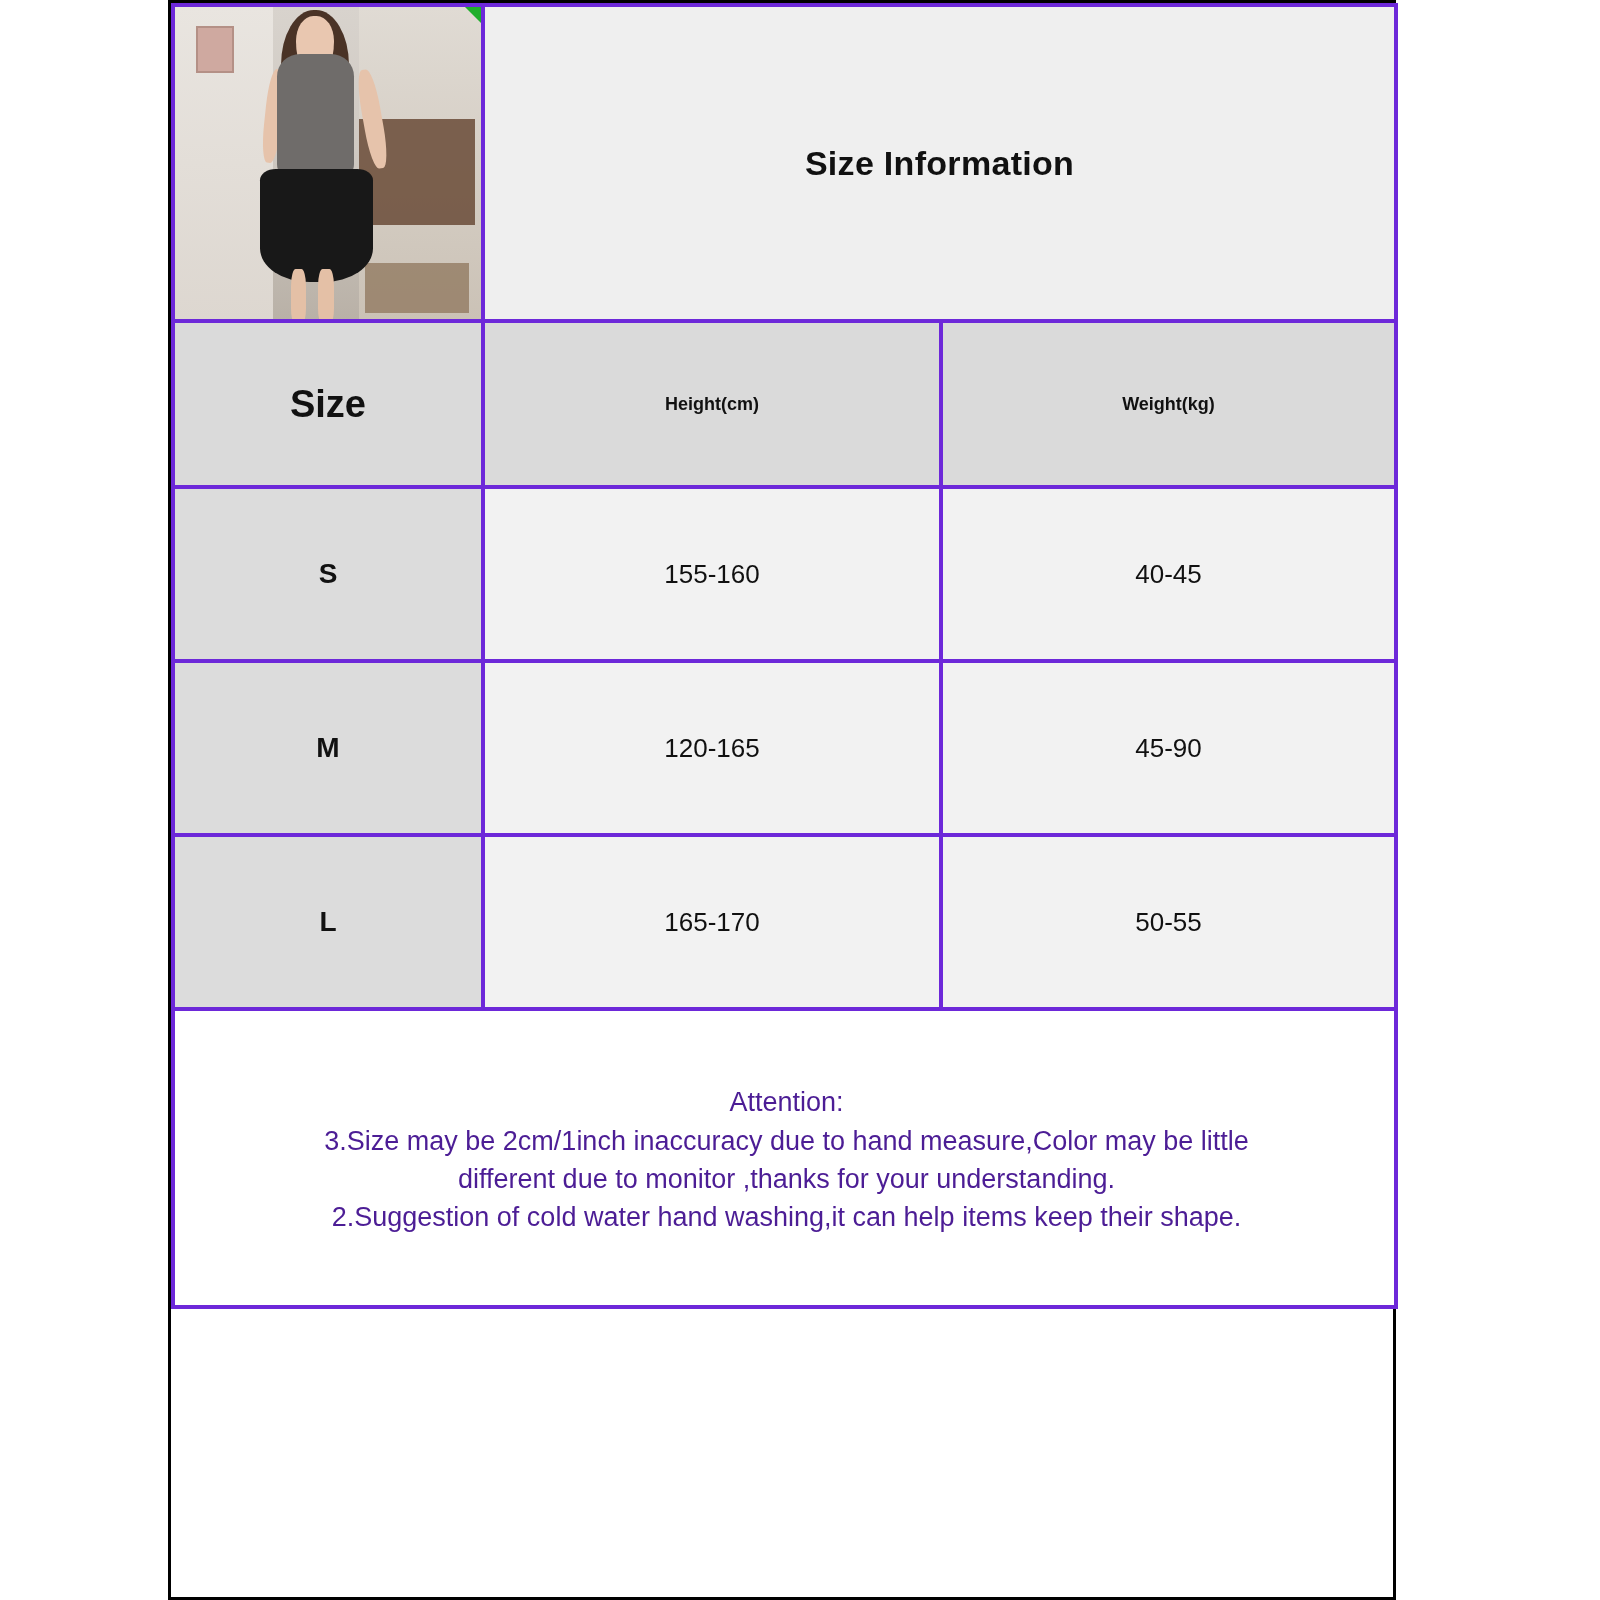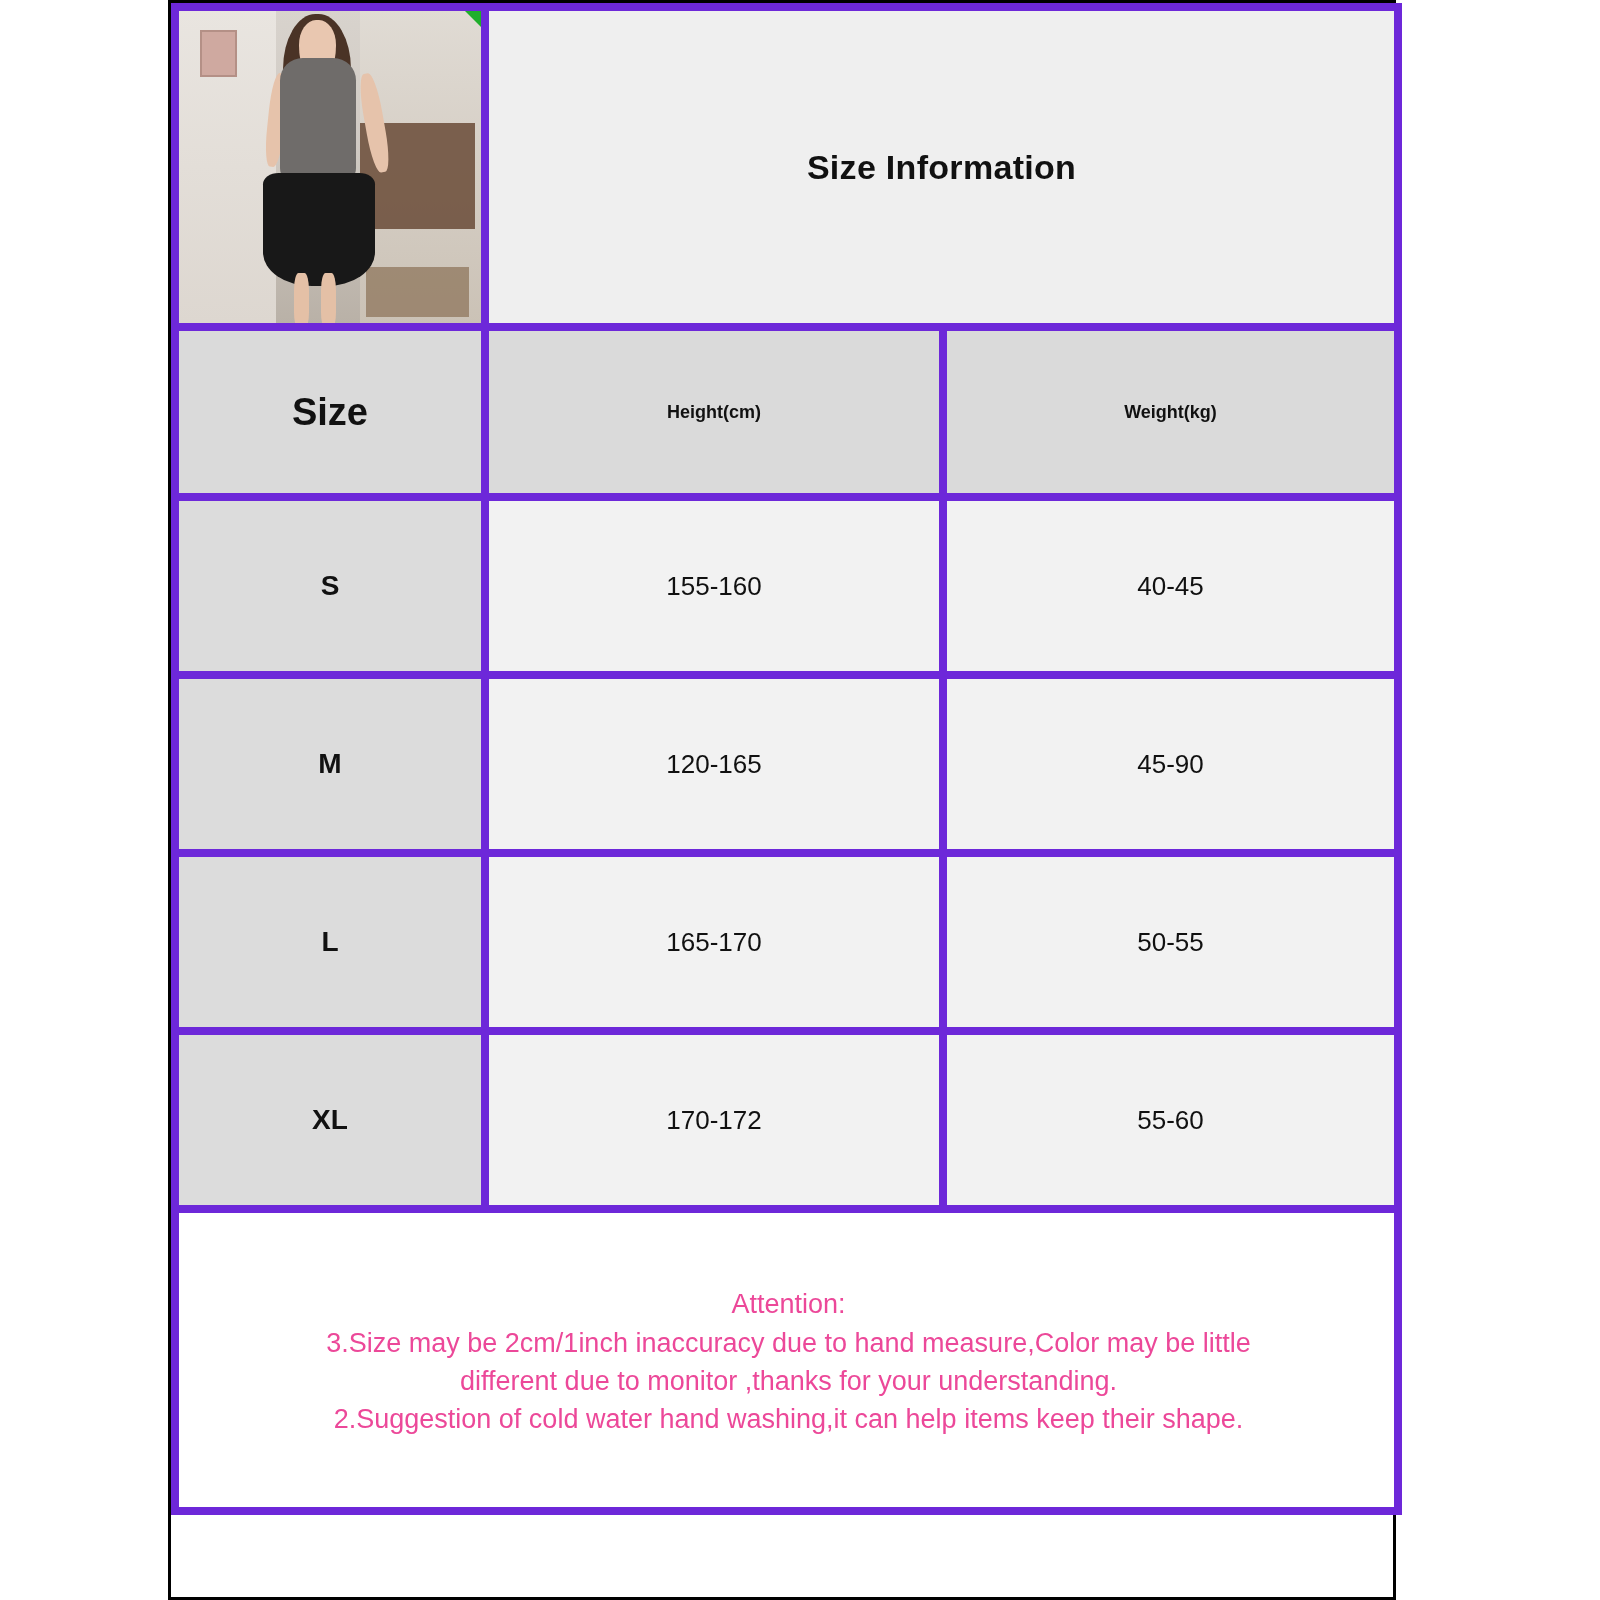--- a/index.html
+++ b/index.html
@@ -37,7 +37,7 @@
   }
 
   table.size-table td {
-    border: 8px solid #6d28d9;
+    border: 4px solid #6d28d9;
     text-align: center;
     vertical-align: middle;
     color: #111111;

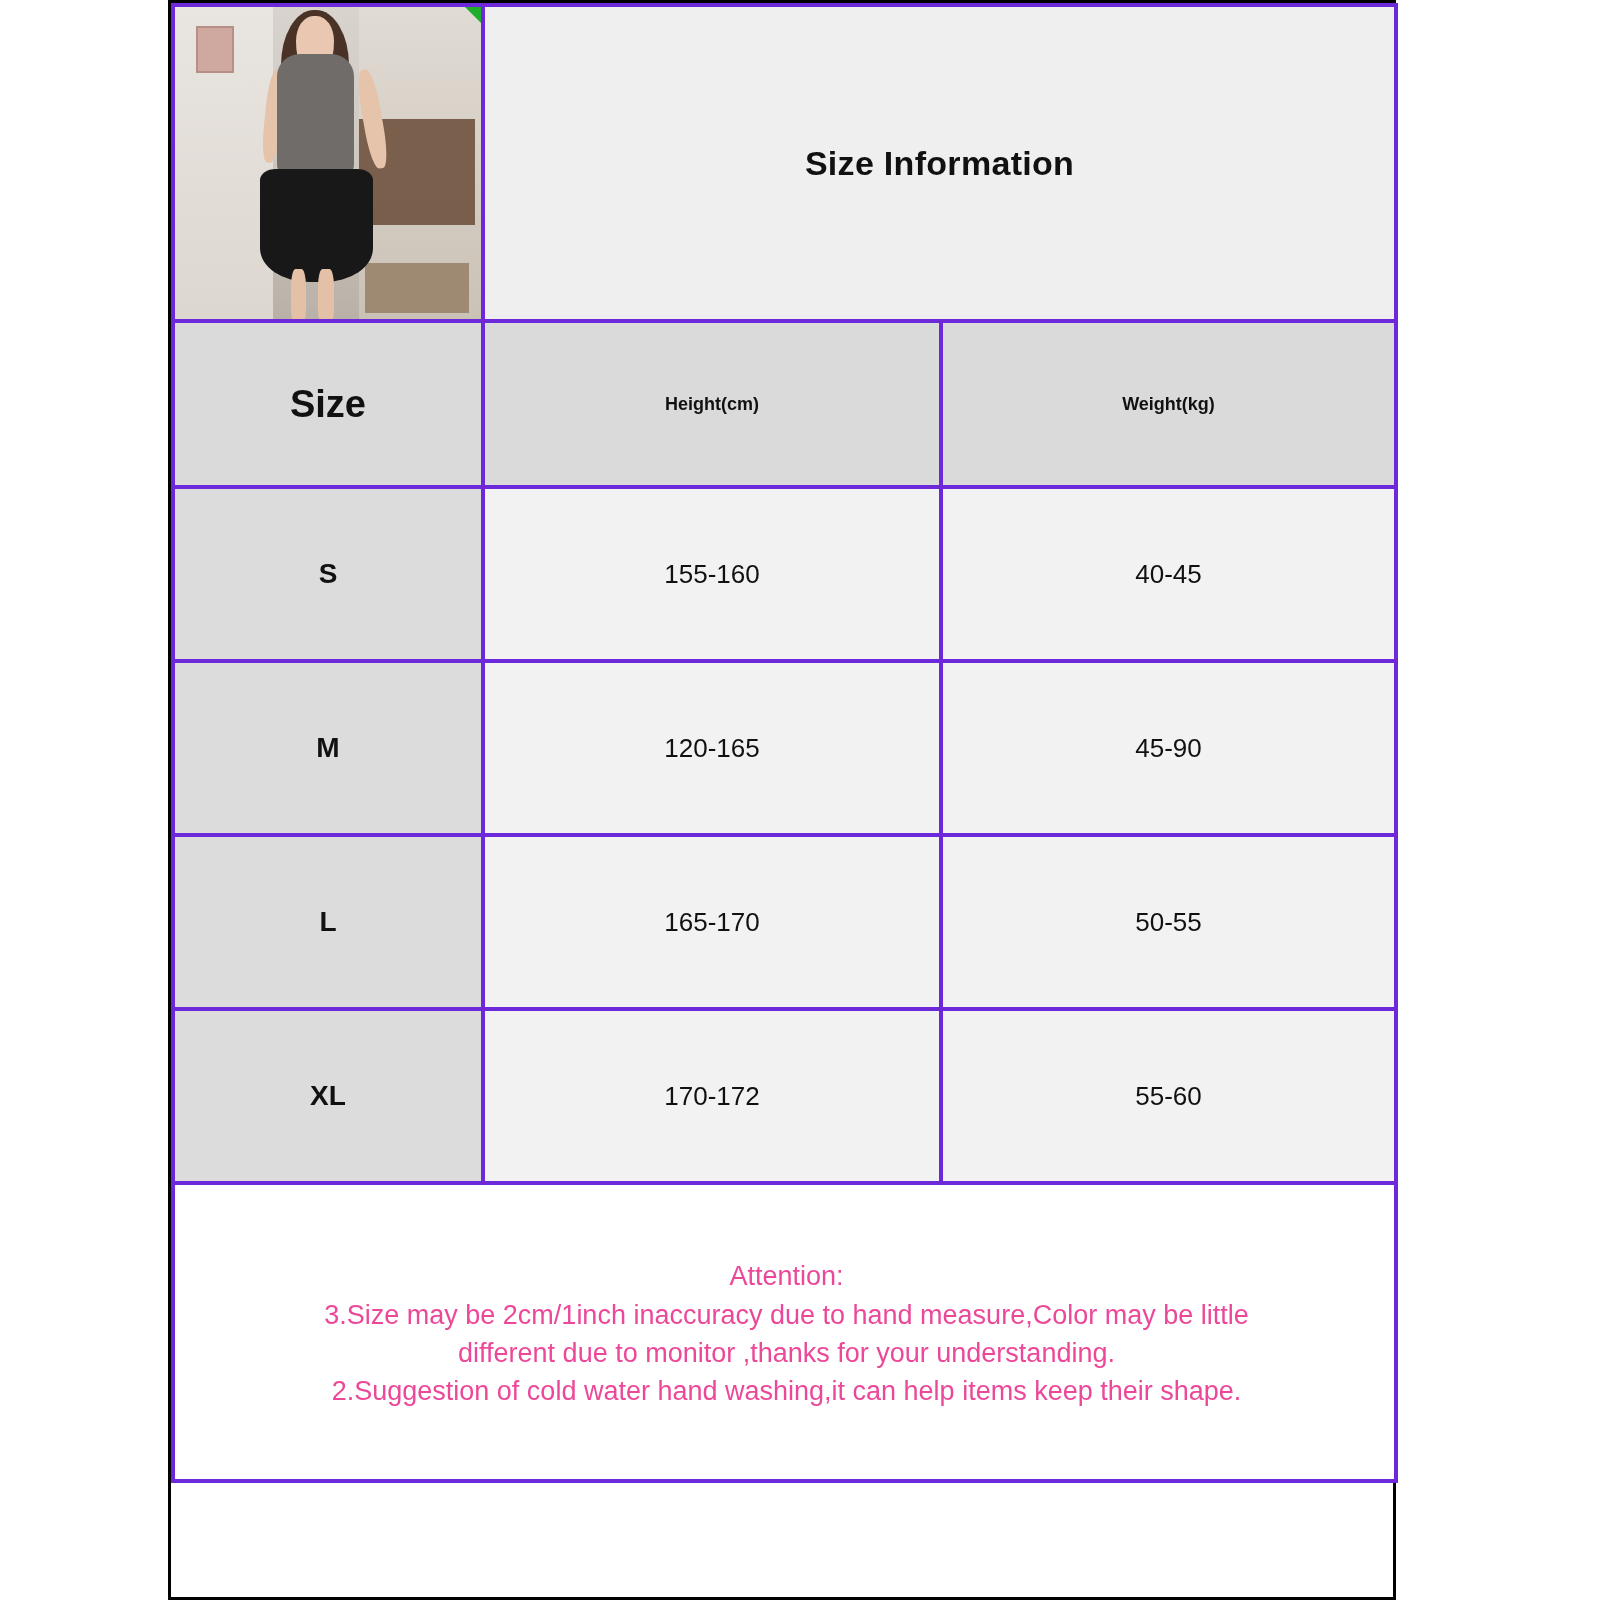--- a/index.html
+++ b/index.html
@@ -294,11 +294,6 @@
           <td>50-55</td>
         </tr>
 
-        <tr class="data-row">
-          <td class="size-label">XL</td>
-          <td>170-172</td>
-          <td>55-60</td>
-        </tr>
 
 
         <tr>

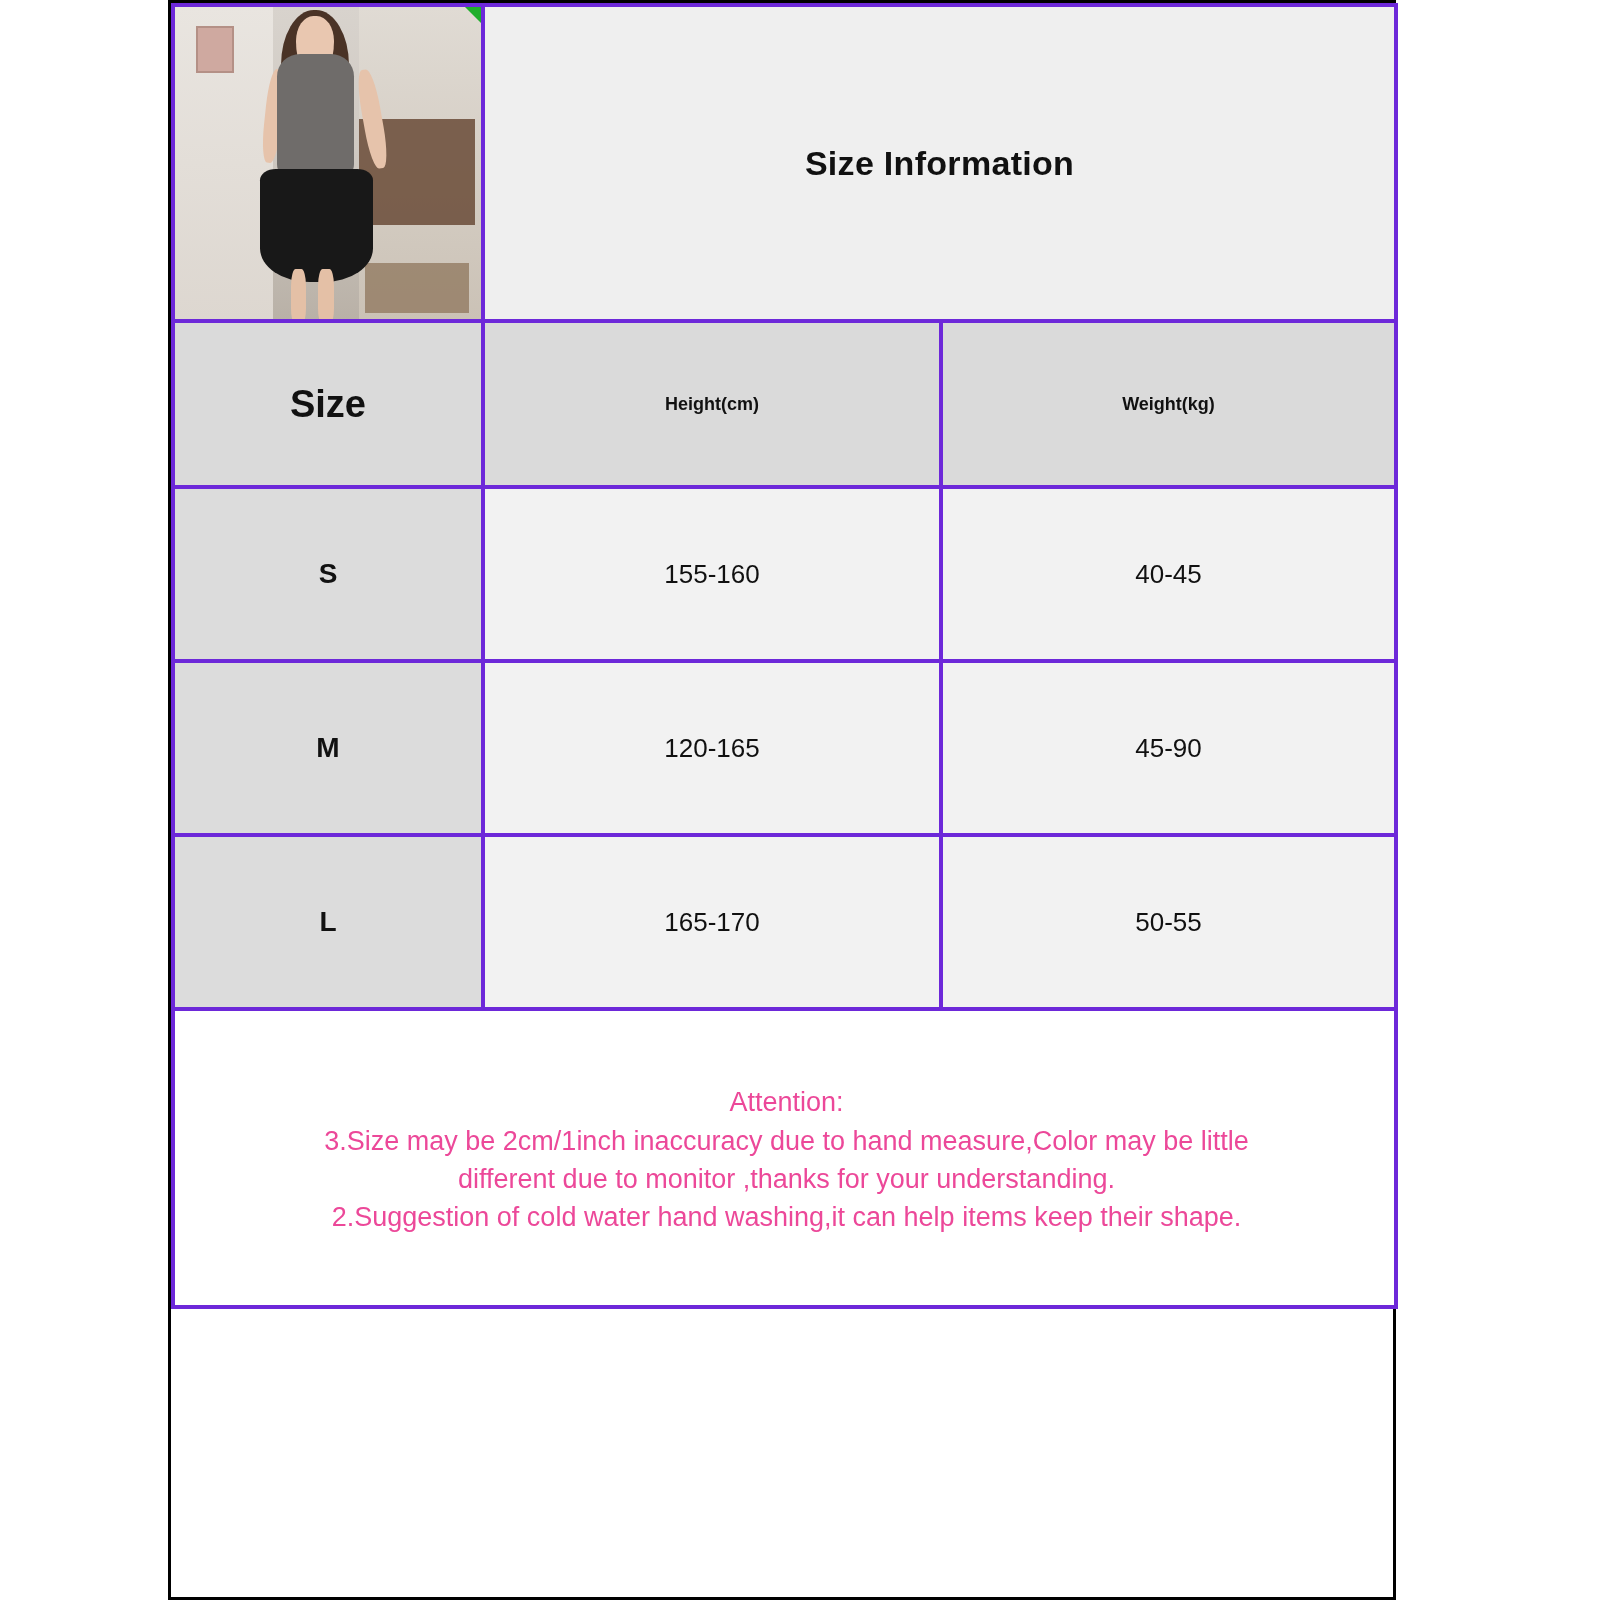--- a/index.html
+++ b/index.html
@@ -104,7 +104,7 @@
   .note-line {
     font-size: 27px;
     line-height: 1.42;
-    color: #ec4899;
+    color: #4c1d95;
     white-space: pre-wrap;
   }
 

